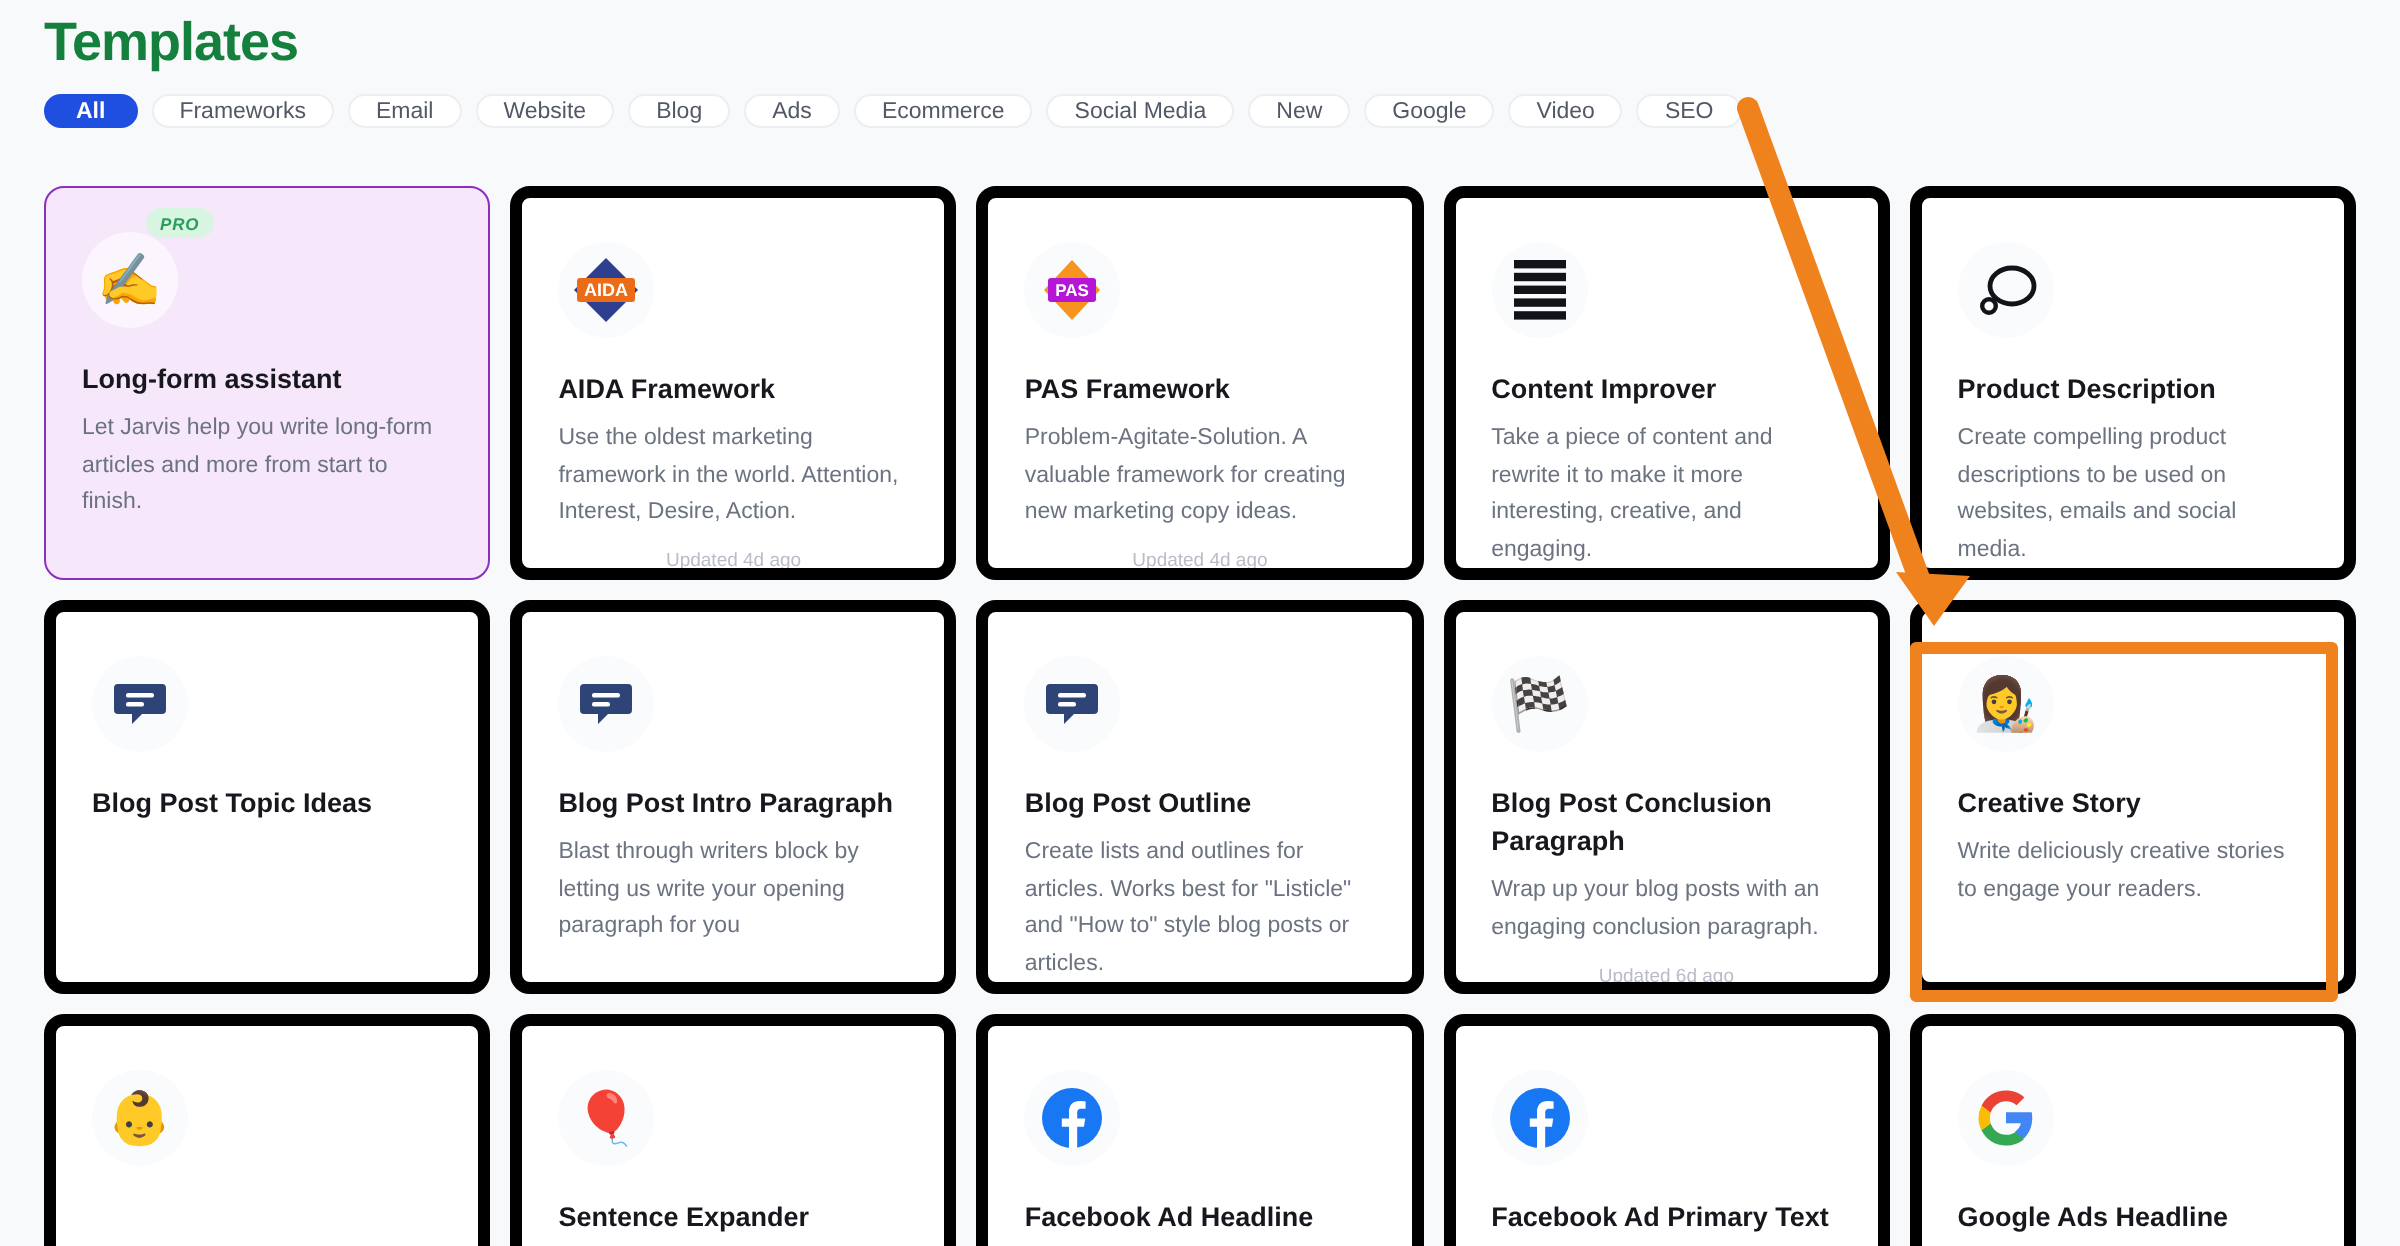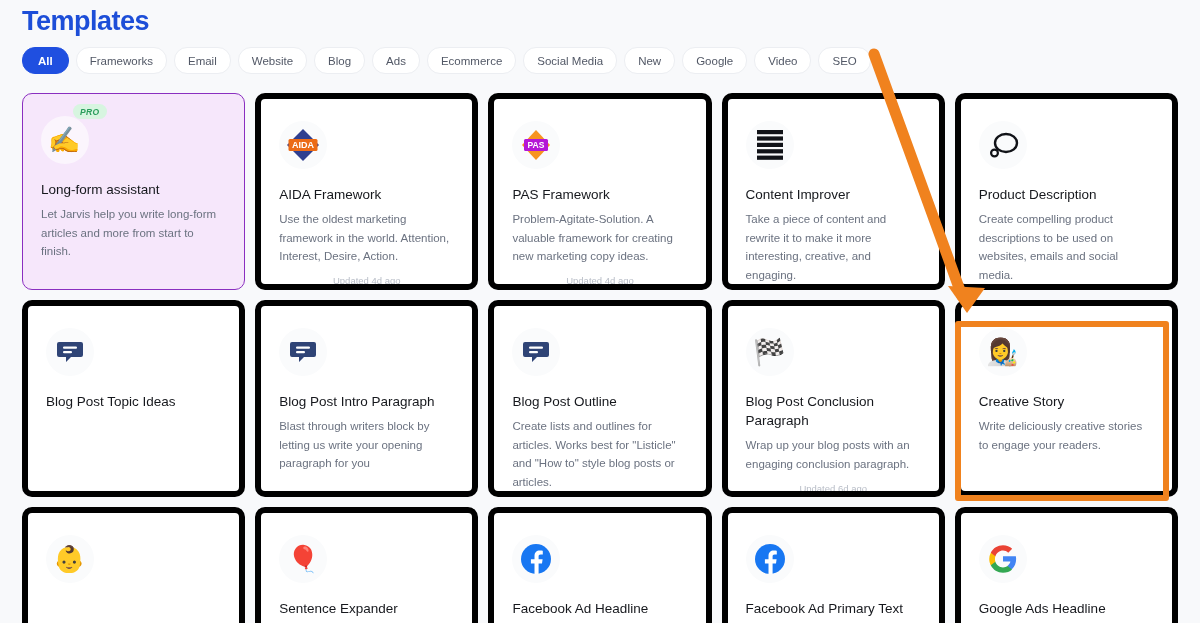--- a/index.html
+++ b/index.html
@@ -25,7 +25,7 @@
     top: 6px;
     font-size: 27px;
     font-weight: bold;
-    color: #1d4ed8;
+    color: #15803d;
     letter-spacing: -0.5px;
   }
 

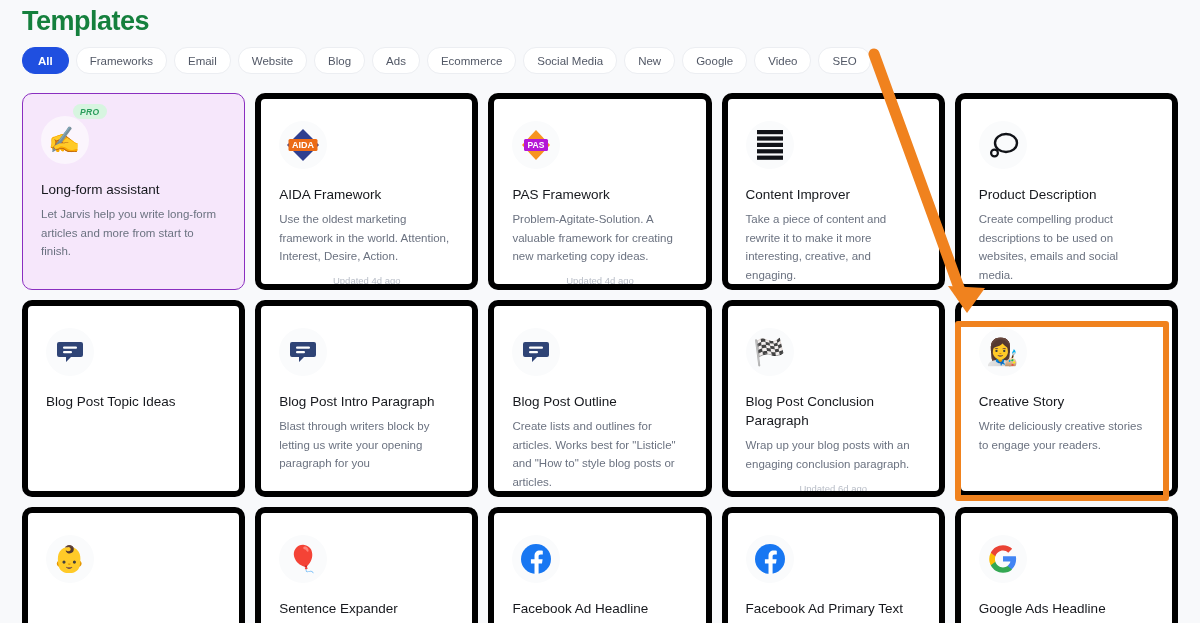--- a/index.html
+++ b/index.html
@@ -39,7 +39,7 @@
     gap: 7px;
   }
   .pill {
-    height: 27px;
+    height: 17px;
     display: flex;
     align-items: center;
     padding: 0 13px;

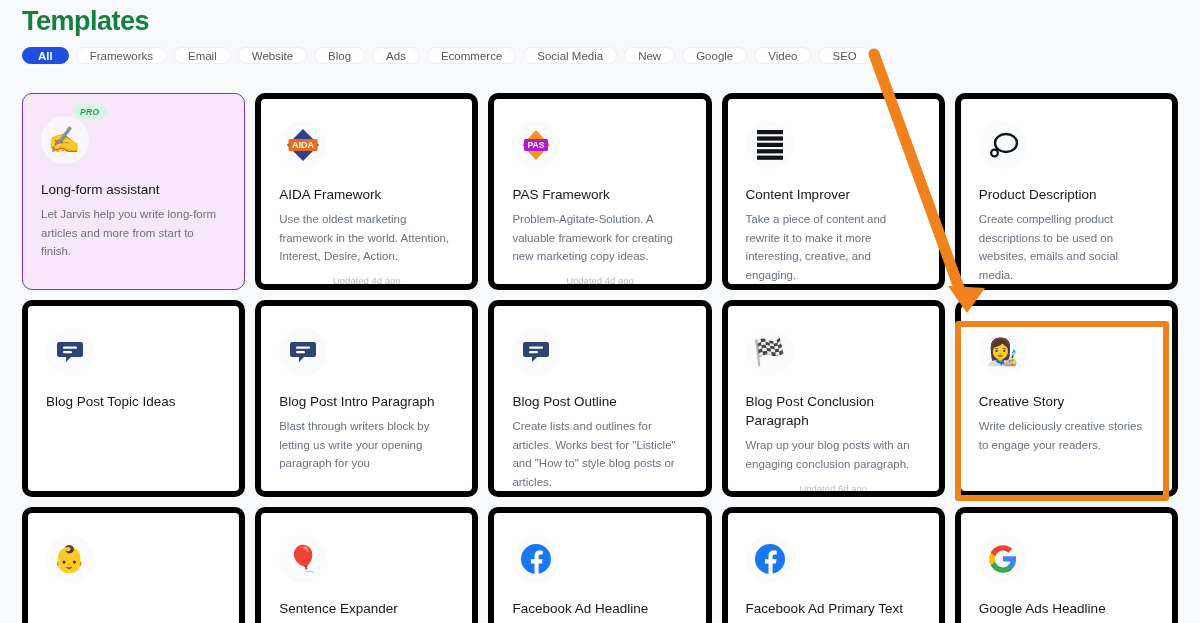--- a/index.html
+++ b/index.html
@@ -114,7 +114,7 @@
 
   .card-title {
     font-size: 13.5px;
-    font-weight: normal;
+    font-weight: bold;
     color: #16181d;
     line-height: 1.42;
     margin-bottom: 6px;

